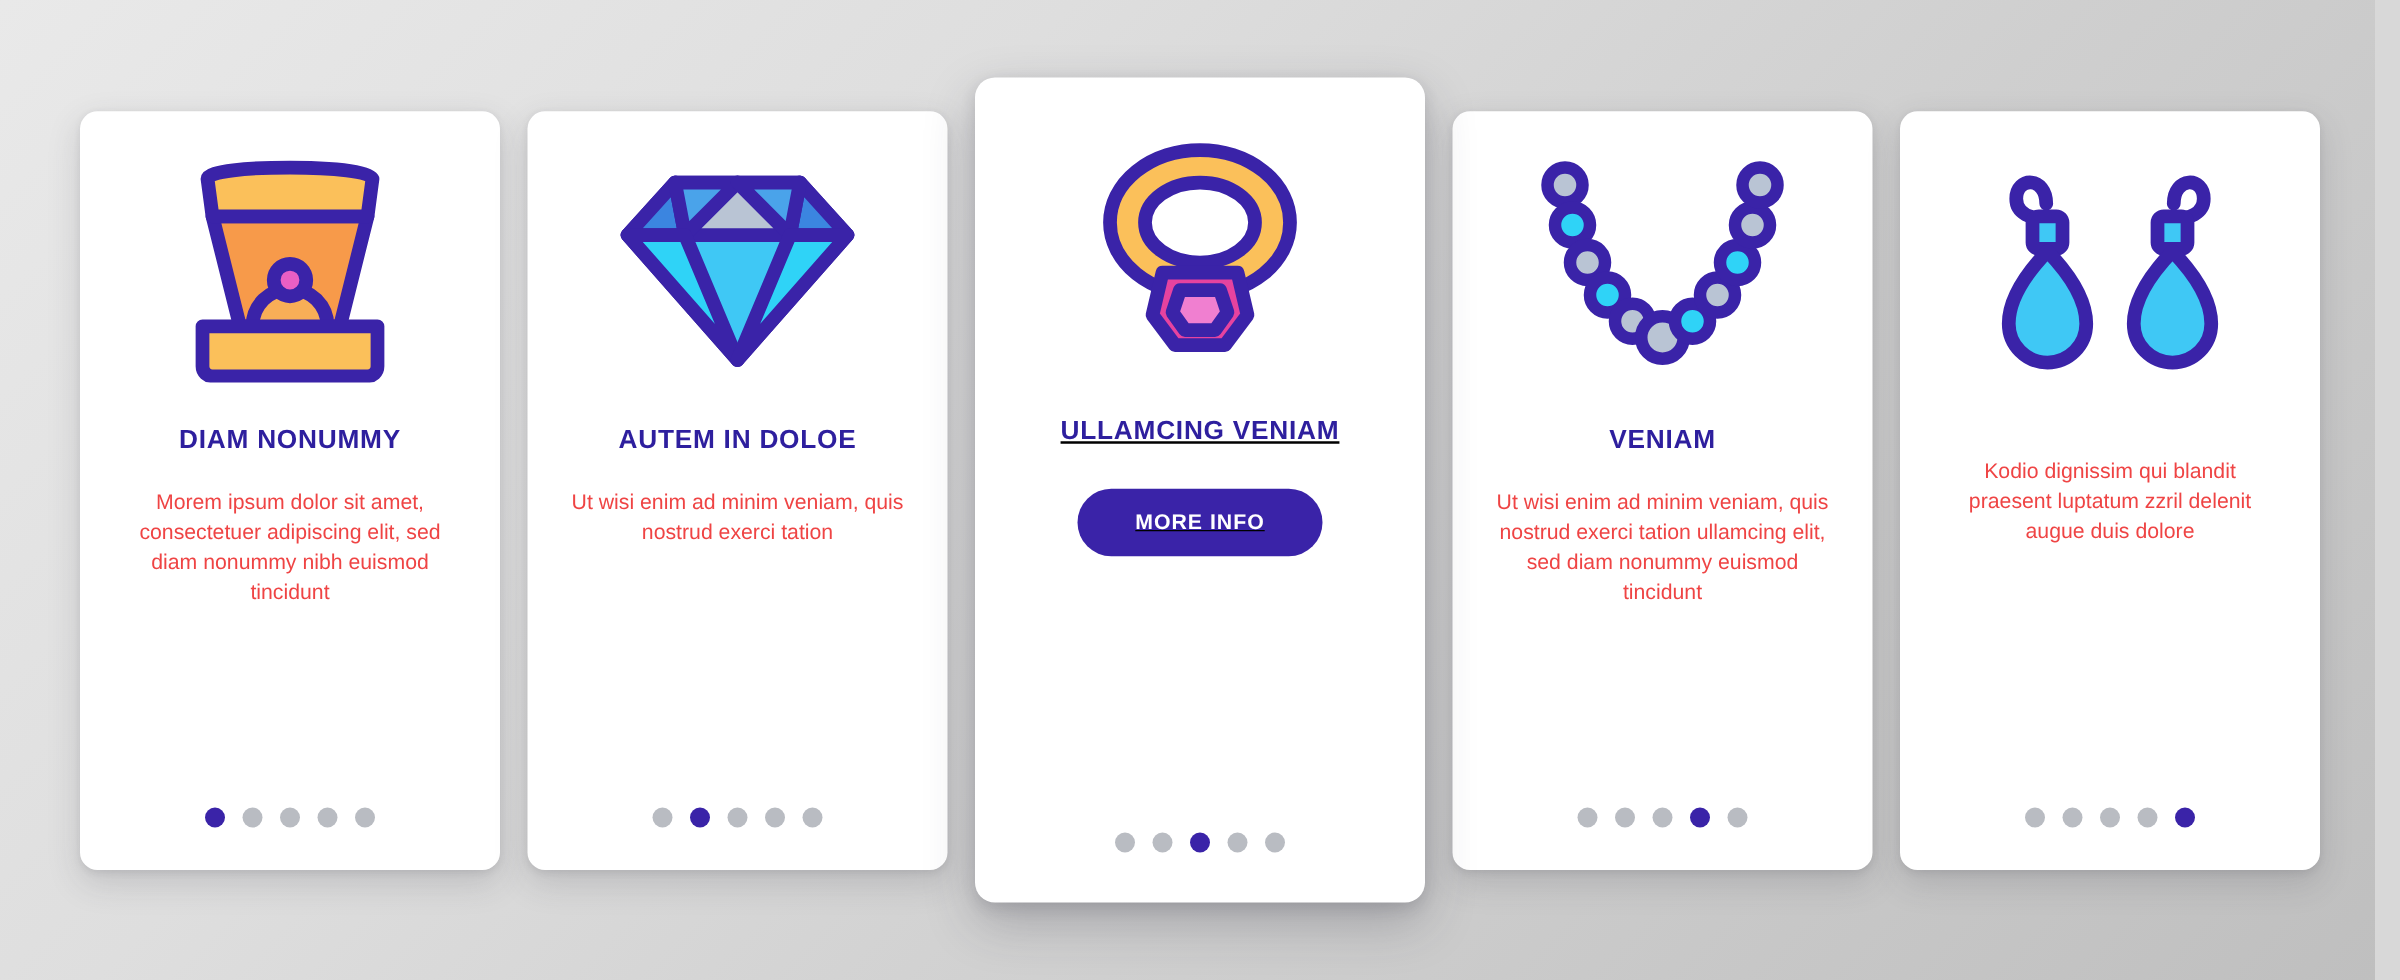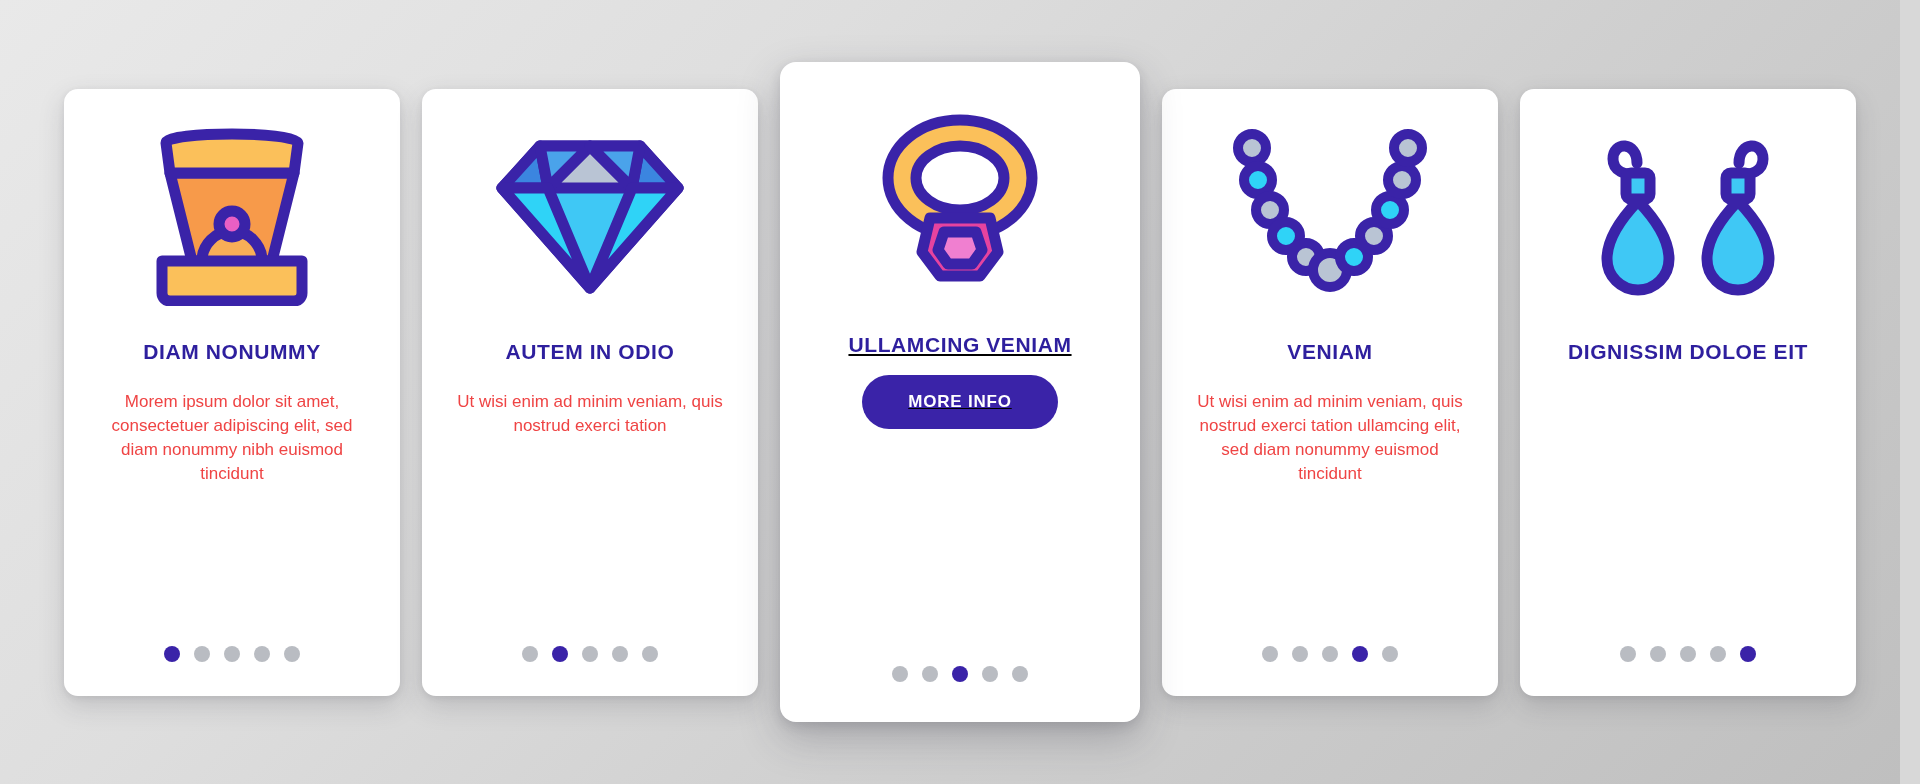--- a/index.html
+++ b/index.html
@@ -172,7 +172,7 @@
       </g>
     </svg>
         </div>
-        <h2 class="card-title">AUTEM IN ODIO</h2>
+        <h2 class="card-title">AUTEM IN DOLOE</h2>
         <p class="card-body">Ut wisi enim ad minim veniam, quis nostrud exerci tation</p>
         <div class="dots">
           <span class="dot"></span>

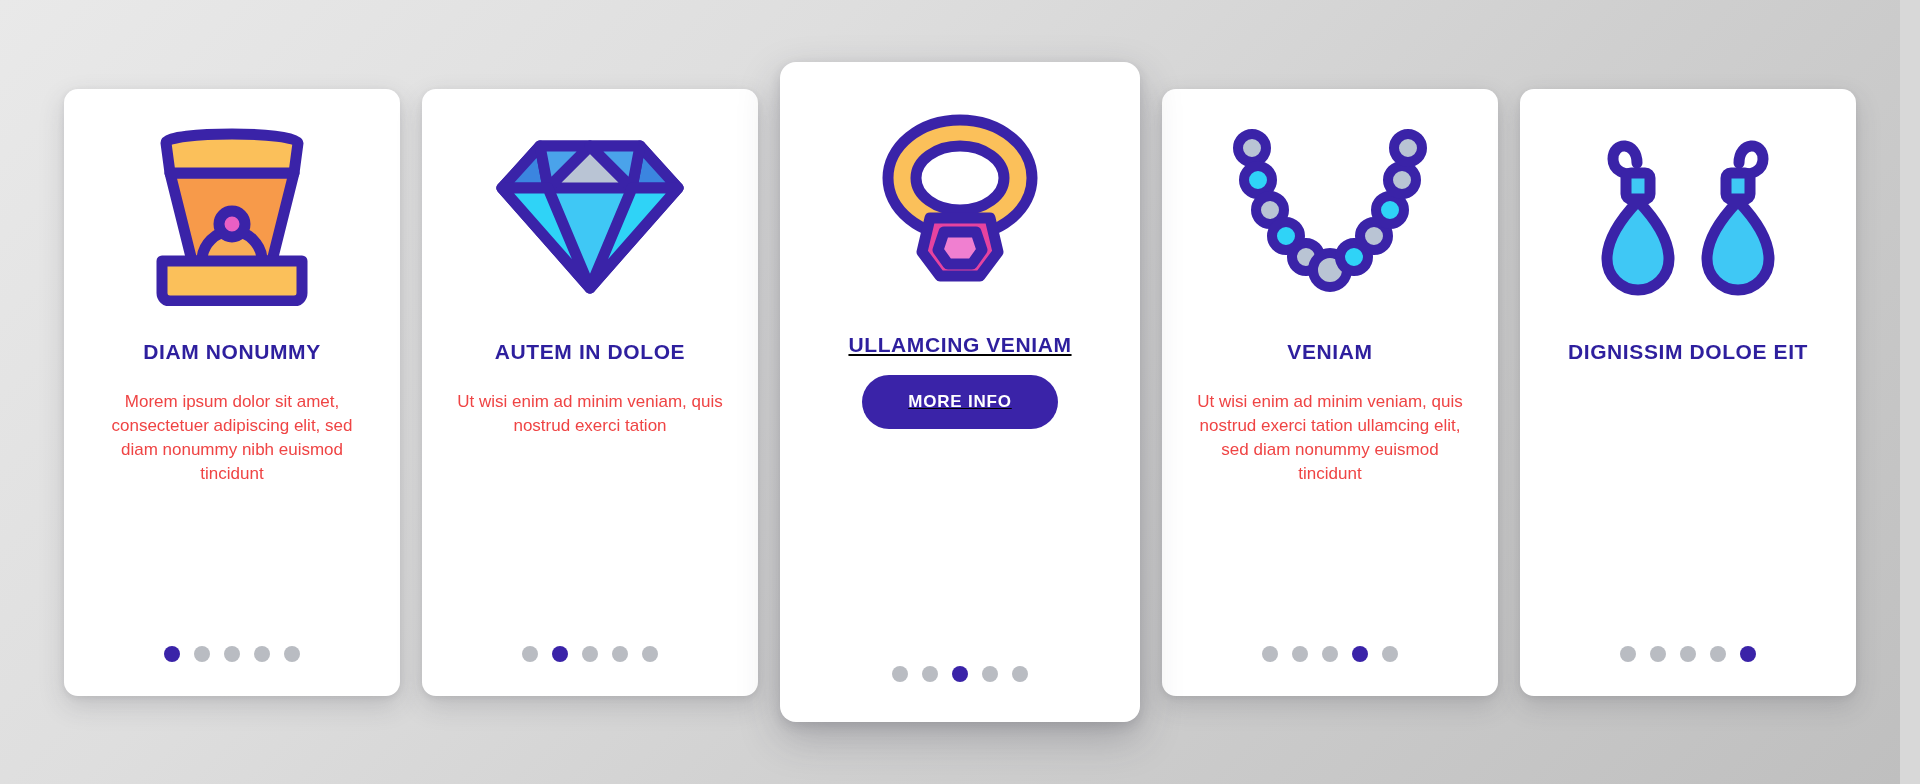--- a/index.html
+++ b/index.html
@@ -244,7 +244,6 @@
       </g>
     </svg>
         </div>
-        <h2 class="card-title">DIGNISSIM DOLOE EIT</h2>
         <div class="dots">
           <span class="dot"></span>
           <span class="dot"></span>

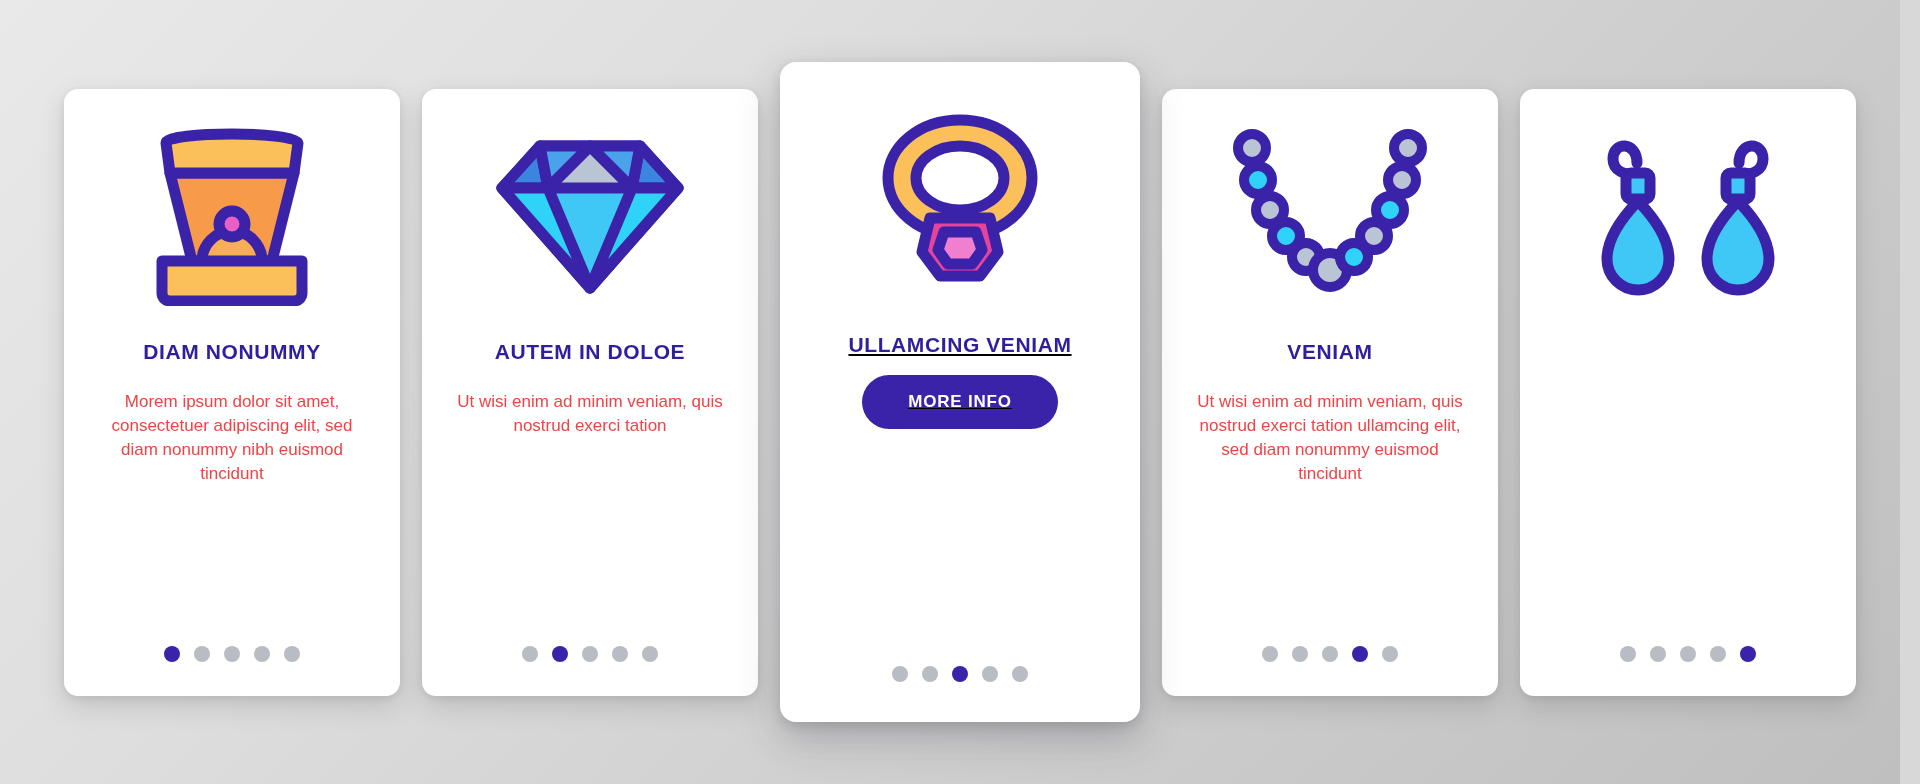--- a/index.html
+++ b/index.html
@@ -244,6 +244,7 @@
       </g>
     </svg>
         </div>
+        <p class="card-body">Kodio dignissim qui blandit praesent luptatum zzril delenit augue duis dolore</p>
         <div class="dots">
           <span class="dot"></span>
           <span class="dot"></span>

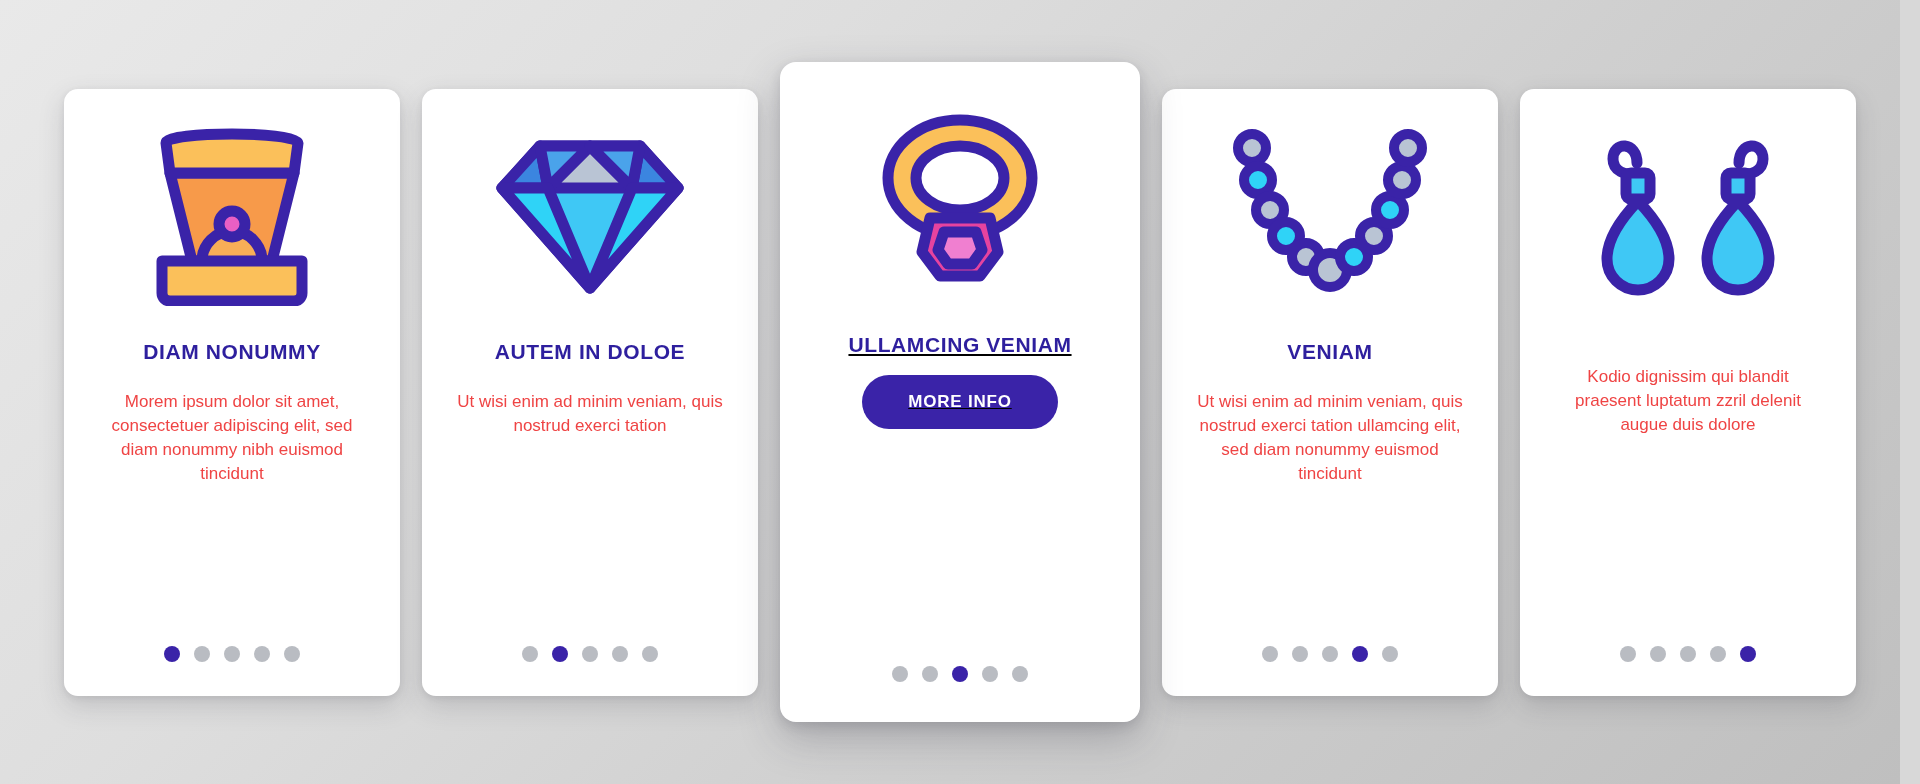--- a/index.html
+++ b/index.html
@@ -96,7 +96,7 @@
   .card.featured .card-body { max-width: 248px; }
 
   .cta {
-    margin-top: 18px;
+    margin-top: 34px;
     border: none;
     outline: none;
     background: #3a23a8;

